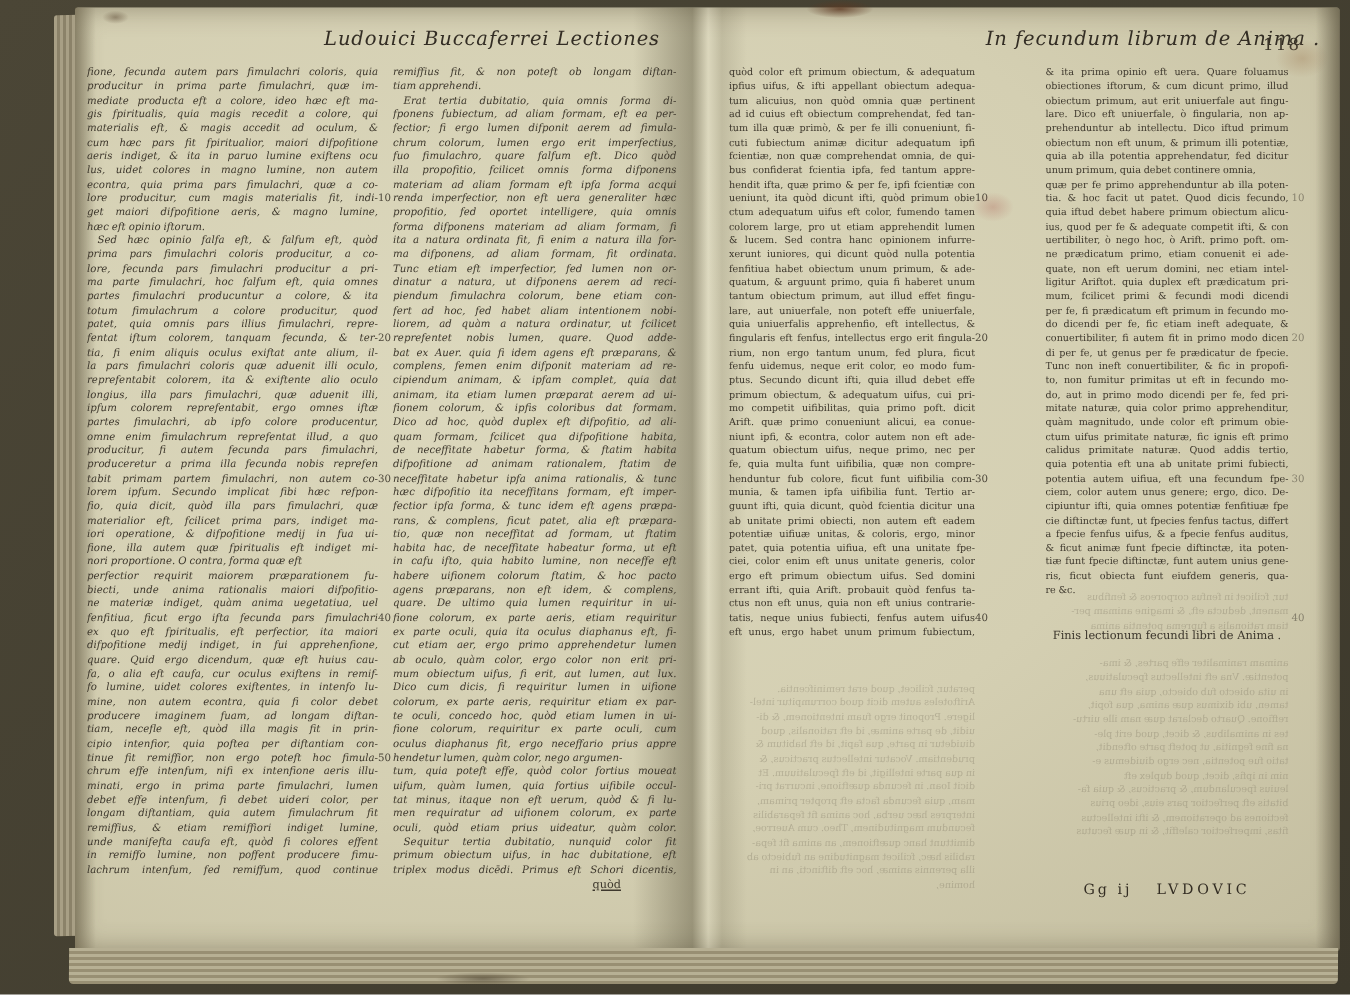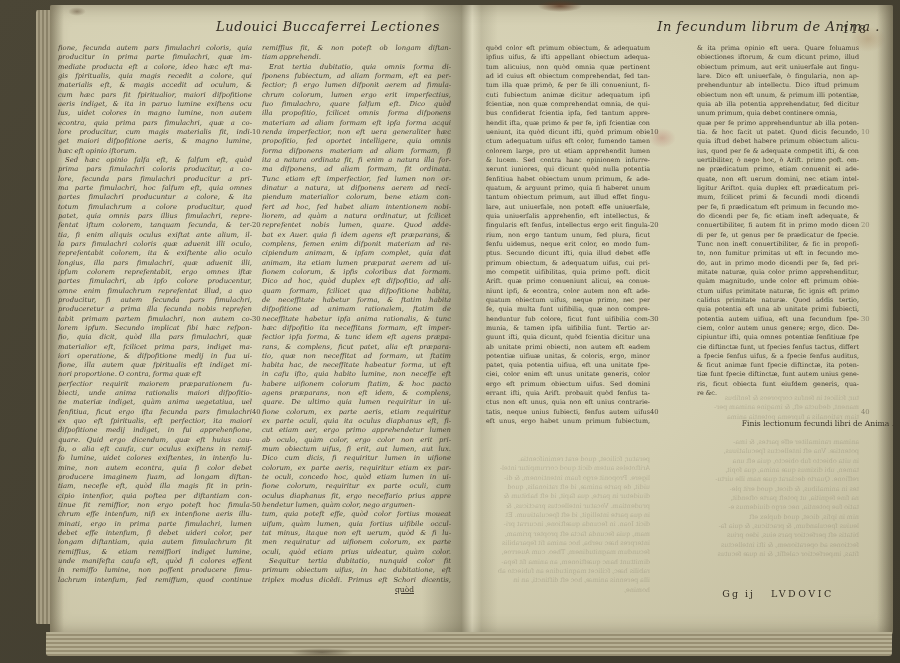--- a/index.html
+++ b/index.html
@@ -163,7 +163,7 @@
     <div class="tl">ma difponens, ad aliam formam, fit ordinata.</div>
     <div class="tl">Tunc etiam eft imperfectior, fed lumen non or-</div>
     <div class="tl">dinatur a natura, ut difponens aerem ad reci-</div>
-    <div class="tl">piendum materialior colorum, bene etiam con-</div>
+    <div class="tl">piendum fimulachra colorum, bene etiam con-</div>
     <div class="tl">fert ad hoc, fed habet aliam intentionem nobi-</div>
     <div class="tl">liorem, ad quàm a natura ordinatur, ut fcilicet</div>
     <div class="tl">reprefentet nobis lumen, quare. Quod adde-</div>

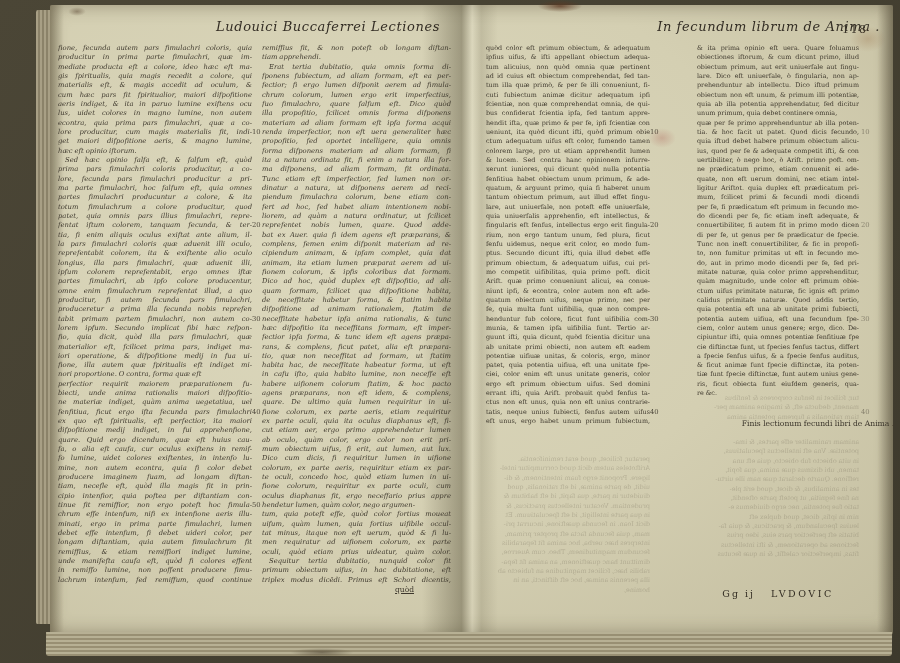--- a/index.html
+++ b/index.html
@@ -50,7 +50,7 @@
   .mnums .tl{height:93.3px;text-align:left;}
   .mnums.faint{opacity:.55;}
   .catchword{position:absolute;font-size:7.5px;color:#3e382d;}
-  .finis{position:absolute;top:419px;width:162px;text-align:center;font-size:7.6px;color:#3b352b;margin-left:40px;}
+  .finis{position:absolute;top:419px;width:162px;text-align:center;font-size:7.6px;color:#3b352b;}
   .sigrow{position:absolute;top:588px;left:697px;width:162px;display:flex;justify-content:center;gap:16px;
     font-size:9.5px;color:#332d23;}
   .sigrow .sig{letter-spacing:2px;}

